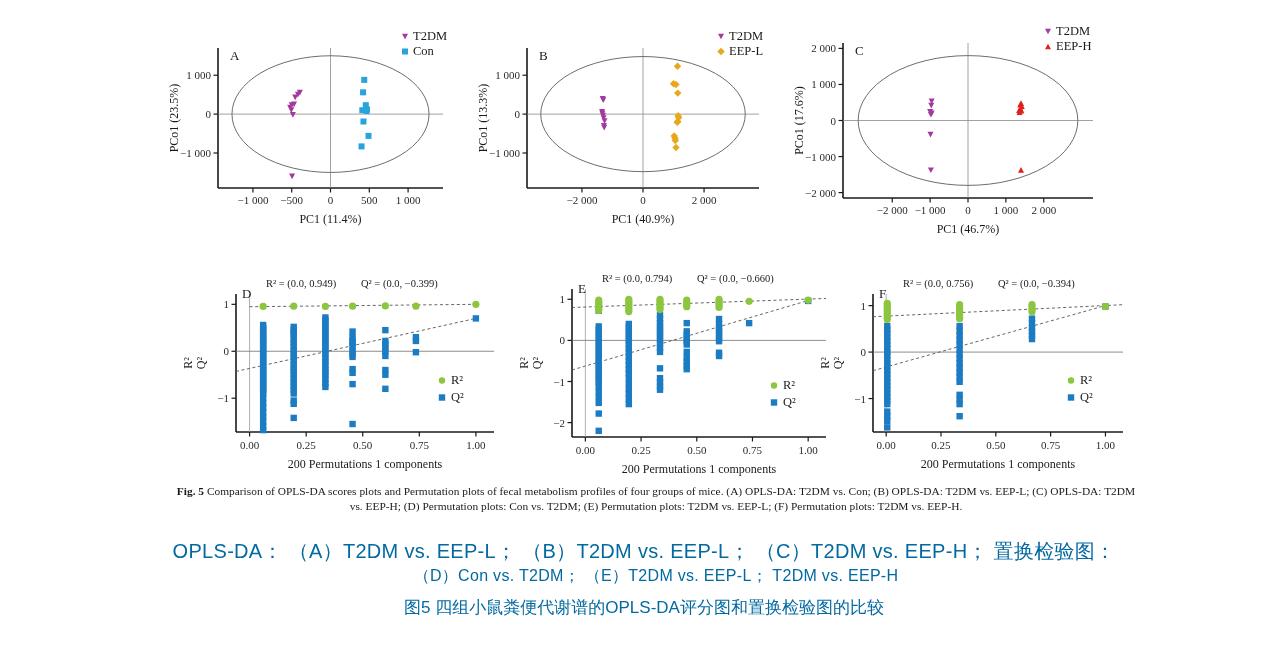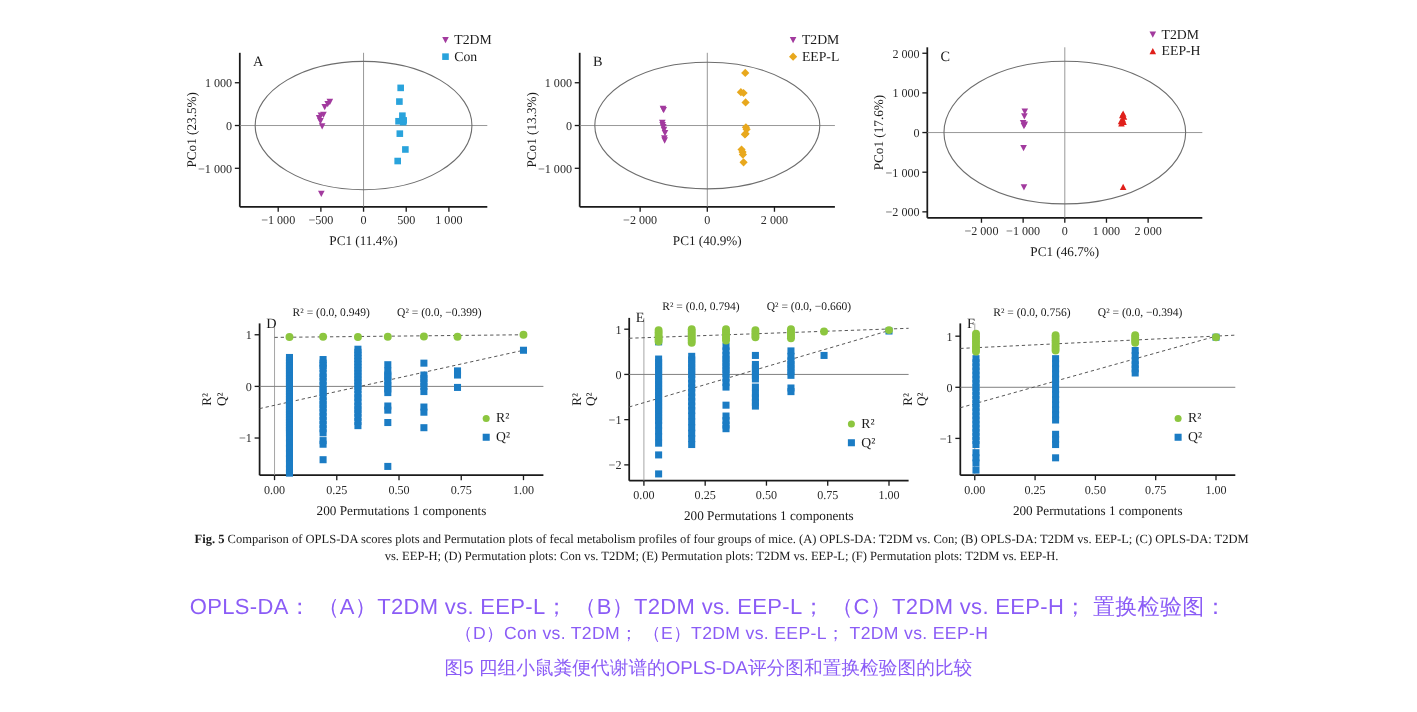--- a/index.html
+++ b/index.html
@@ -14,7 +14,7 @@
   .caption{position:absolute;left:175px;top:484px;width:962px;text-align:center;
            font-family:"Liberation Serif",serif;font-size:11.4px;line-height:1.32;color:#1a1a1a;}
   .caption b{font-weight:bold;}
-  .cn-line{position:absolute;width:1288px;text-align:center;font-family:"Liberation Sans",sans-serif;color:#8b5cf6;}
+  .cn-line{position:absolute;width:1288px;text-align:center;font-family:"Liberation Sans",sans-serif;color:#0369a1;}
   .cn1{top:538px;font-size:20px;letter-spacing:0.3px;}
   .cn2{top:566px;font-size:16px;letter-spacing:0.3px;margin-left:12px;}
   .cn3{top:596px;font-size:17px;font-weight:normal;}

